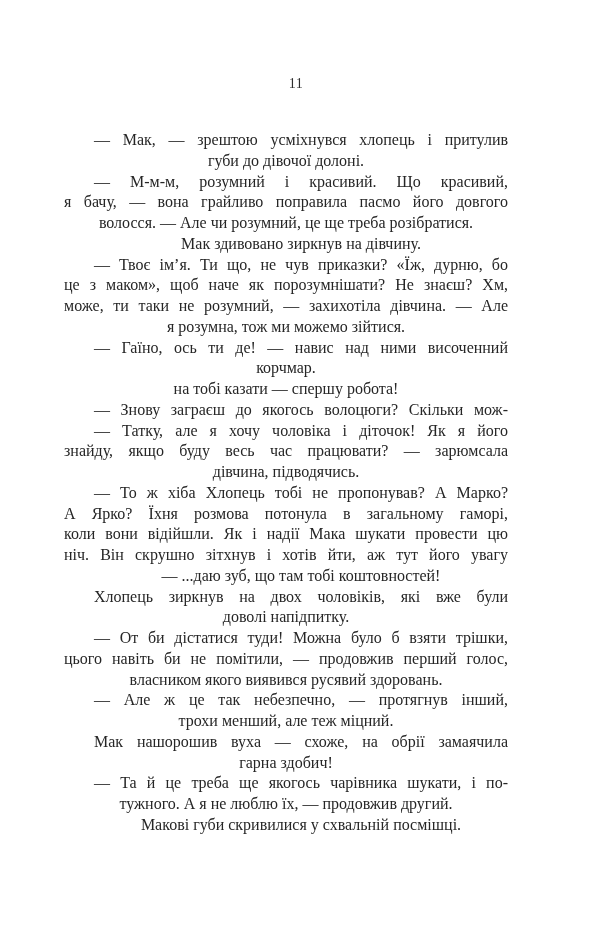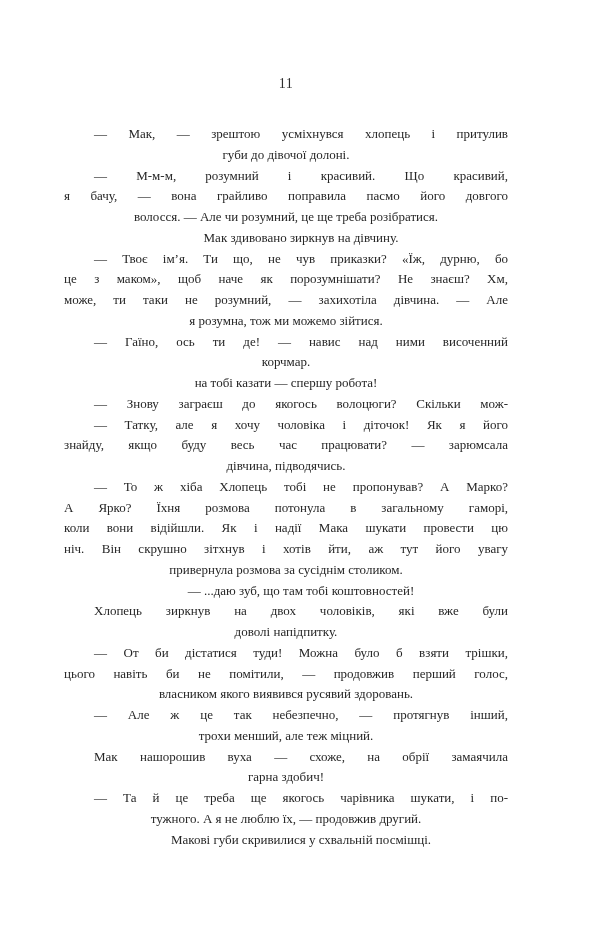--- a/index.html
+++ b/index.html
@@ -23,7 +23,7 @@
   .folio {
     position: absolute;
     top: 76px;
-    left: 64px;
+    left: 74px;
     width: 444px;
     text-align: center;
     font-size: 14px;

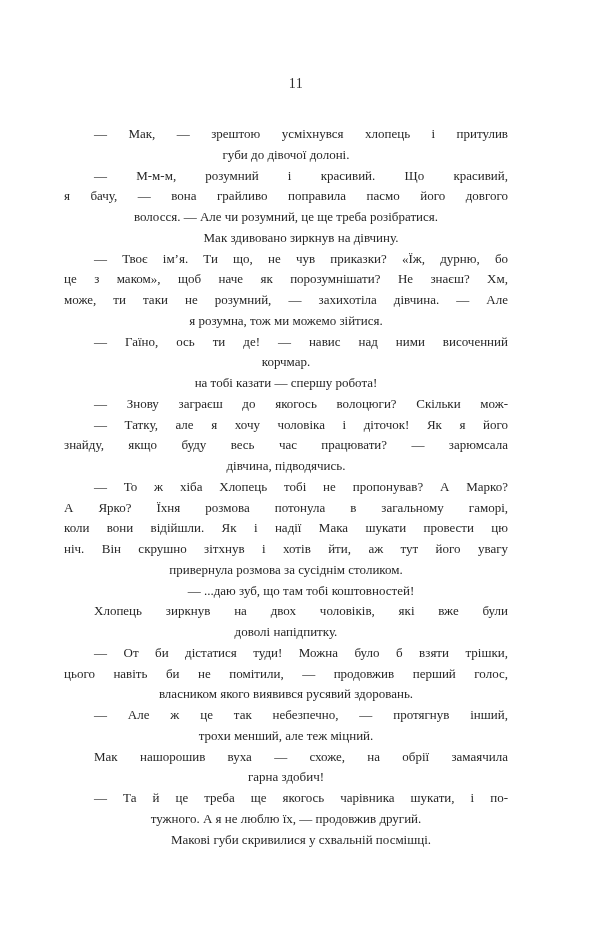--- a/index.html
+++ b/index.html
@@ -32,10 +32,10 @@
   }
   .text-block {
     position: absolute;
-    top: 124px;
+    top: 130px;
     left: 64px;
     width: 444px;
-    font-size: 13px;
+    font-size: 16px;
     line-height: 20.75px;
   }
   .para {

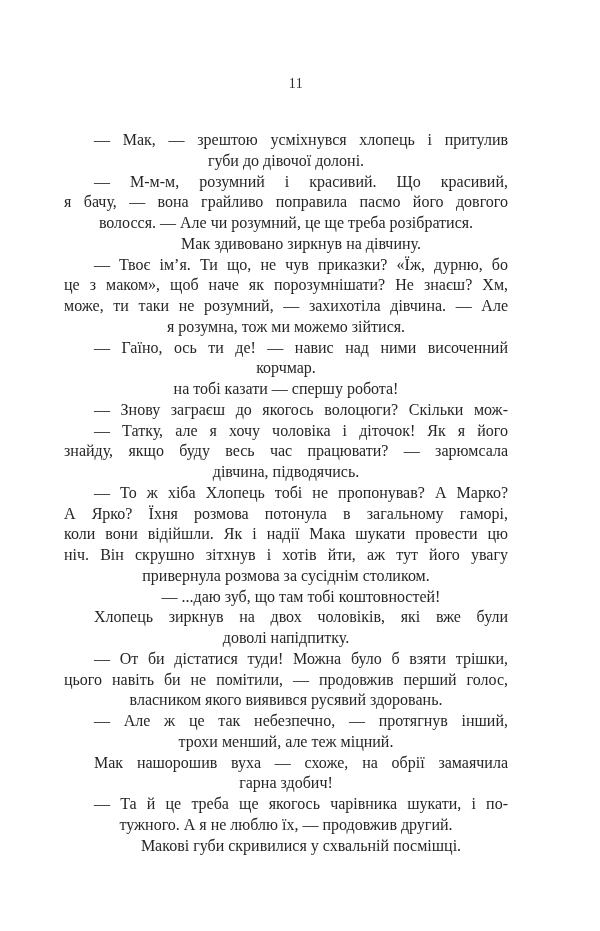--- a/index.html
+++ b/index.html
@@ -96,7 +96,6 @@
         <div class="line just">А Ярко? Їхня розмова потонула в загальному гаморі,</div>
         <div class="line just">коли вони відійшли. Як і надії Мака шукати провести цю</div>
         <div class="line just">ніч. Він скрушно зітхнув і хотів йти, аж тут його увагу</div>
-        <div class="line">привернула розмова за сусіднім столиком.</div>
       </div>
       <div class="para">
         <div class="line first">— ...даю зуб, що там тобі коштовностей!</div>

